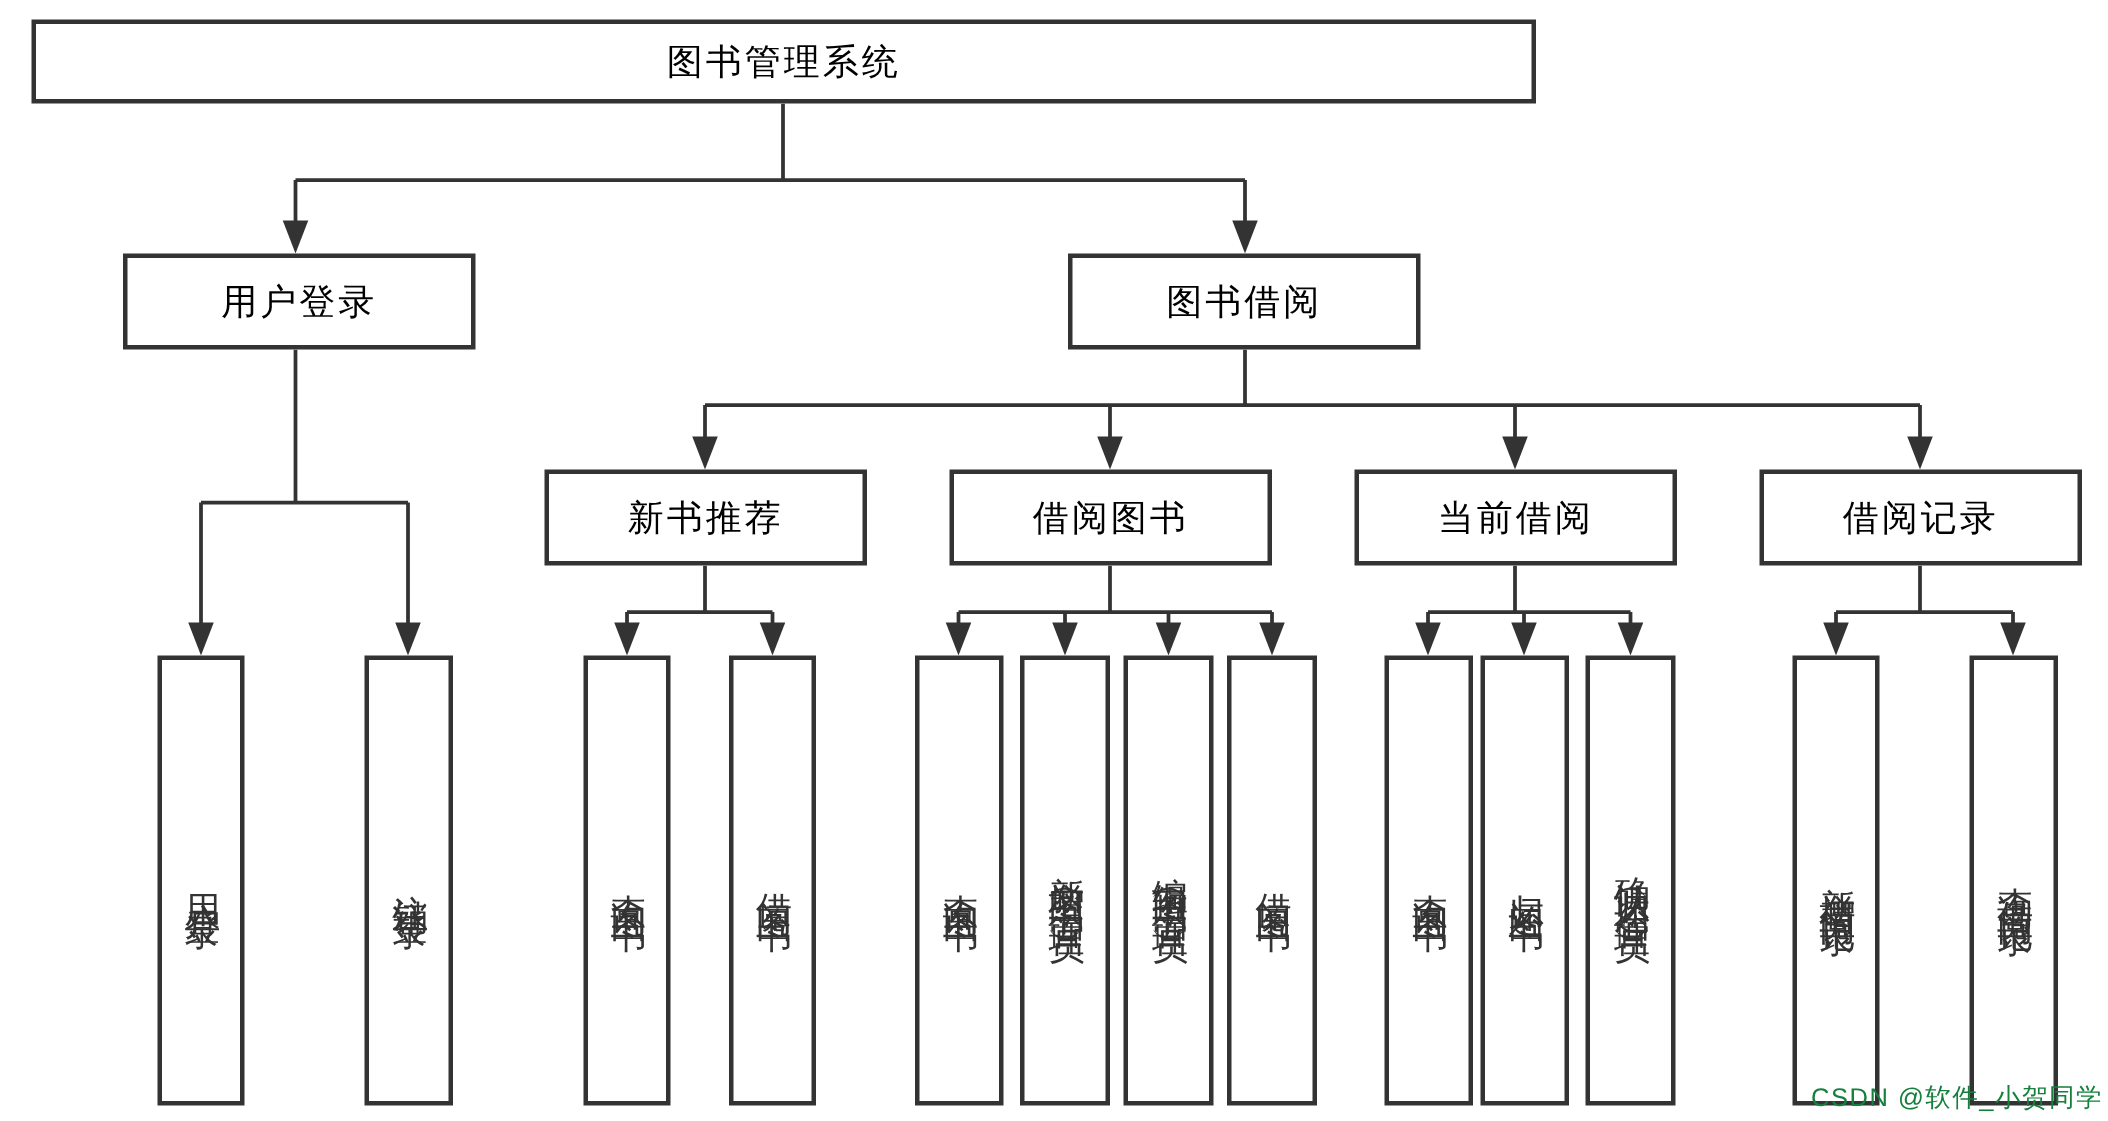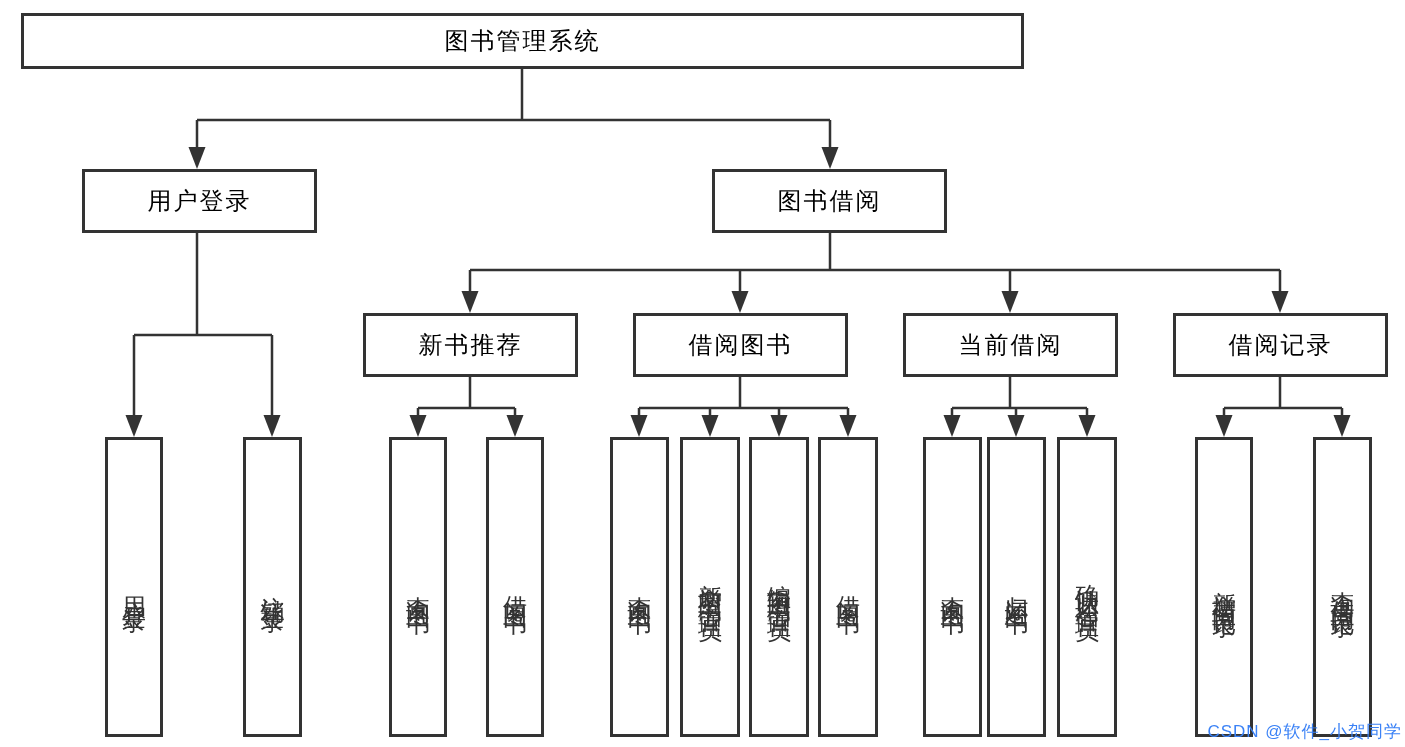--- a/index.html
+++ b/index.html
@@ -47,7 +47,7 @@
     right: 3px;
     bottom: 4px;
     font-size: 17px;
-    color: #3b82f6;
+    color: #15803d;
     letter-spacing: 1px;
     z-index: 3;
     white-space: nowrap;

